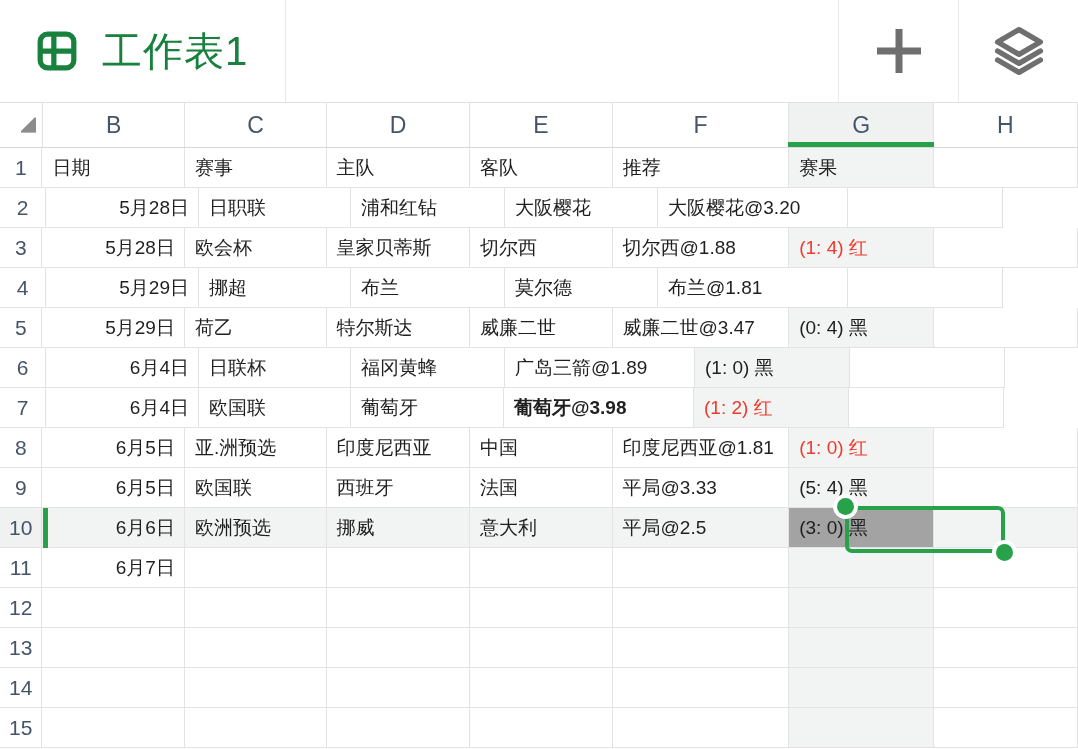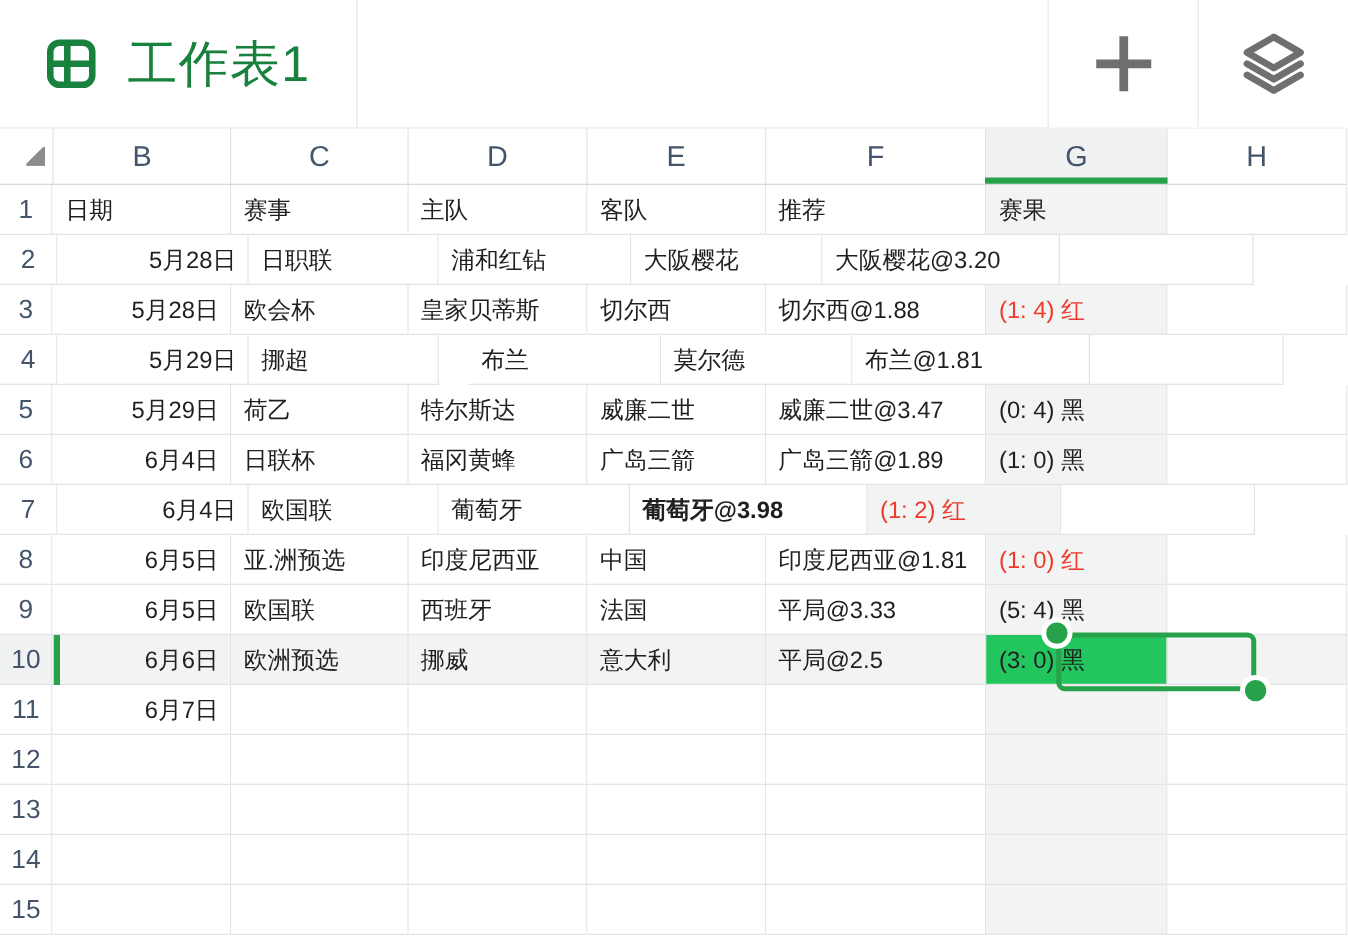--- a/index.html
+++ b/index.html
@@ -131,7 +131,7 @@
           <div class="row-h">4</div>
           <div class="cell right" style="width: 153px;">5月29日</div>
           <div class="cell" style="width: 152px;">挪超</div>
-          <div class="cell" style="width: 154px; margin-left: 24px;">布兰</div>
+          <div class="cell" style="width: 154px;">布兰</div>
           <div class="cell" style="width: 153px;">莫尔德</div>
           <div class="cell" style="width: 190px;">布兰@1.81</div>
           <div class="cell" style="width: 155px;"></div>

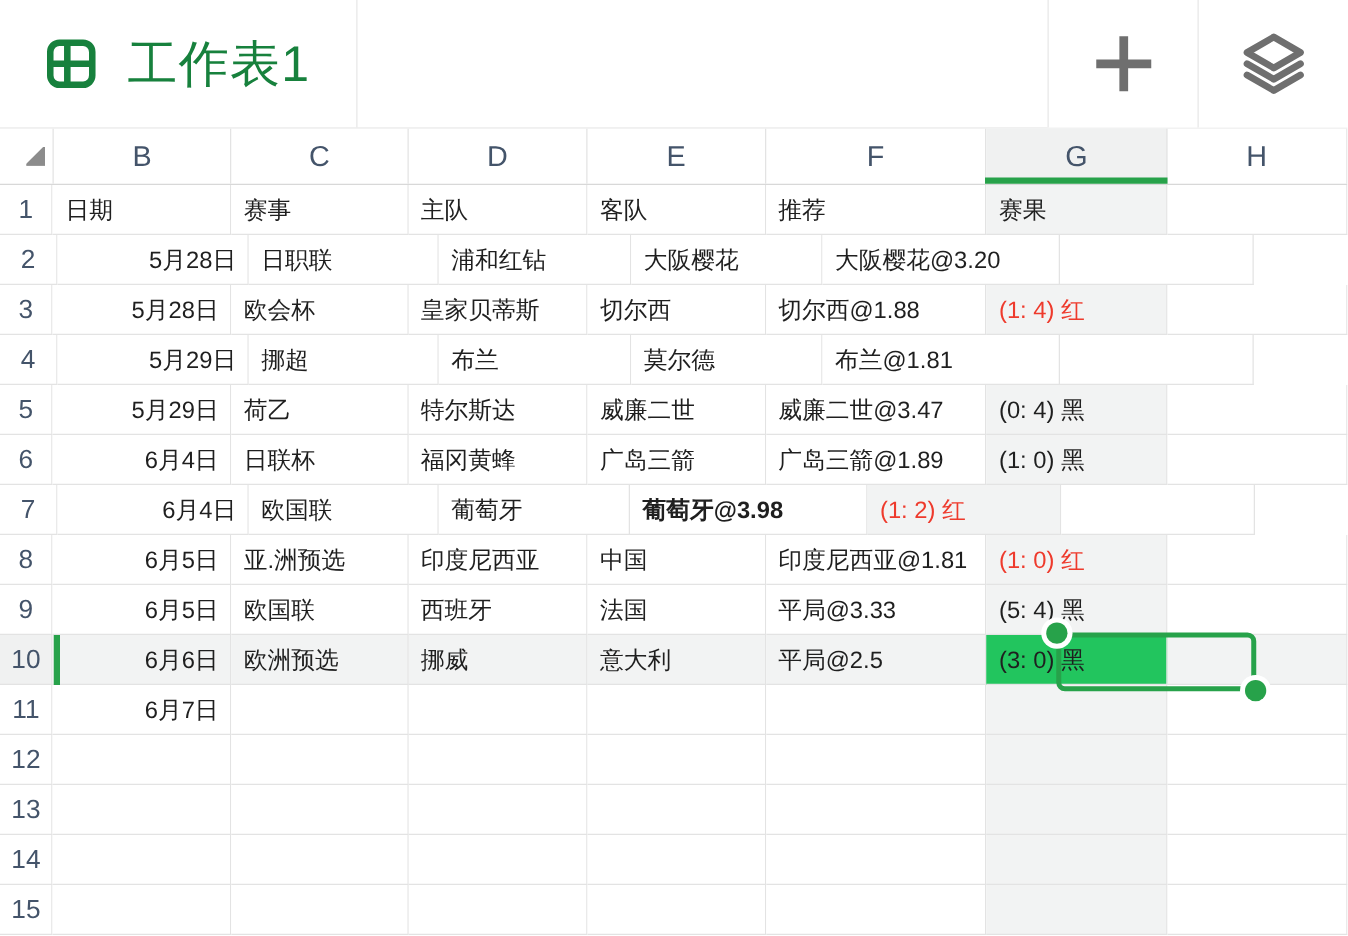--- a/index.html
+++ b/index.html
@@ -151,7 +151,6 @@
           <div class="cell right" style="width: 153px;">6月4日</div>
           <div class="cell" style="width: 152px;">日联杯</div>
           <div class="cell" style="width: 154px;">福冈黄蜂</div>
-          <div class="cell" style="width: 153px;">广岛三箭</div>
           <div class="cell" style="width: 190px;">广岛三箭@1.89</div>
           <div class="cell col-g" style="width: 155px;">(1: 0) 黑</div>
           <div class="cell" style="width: 155px;"></div>

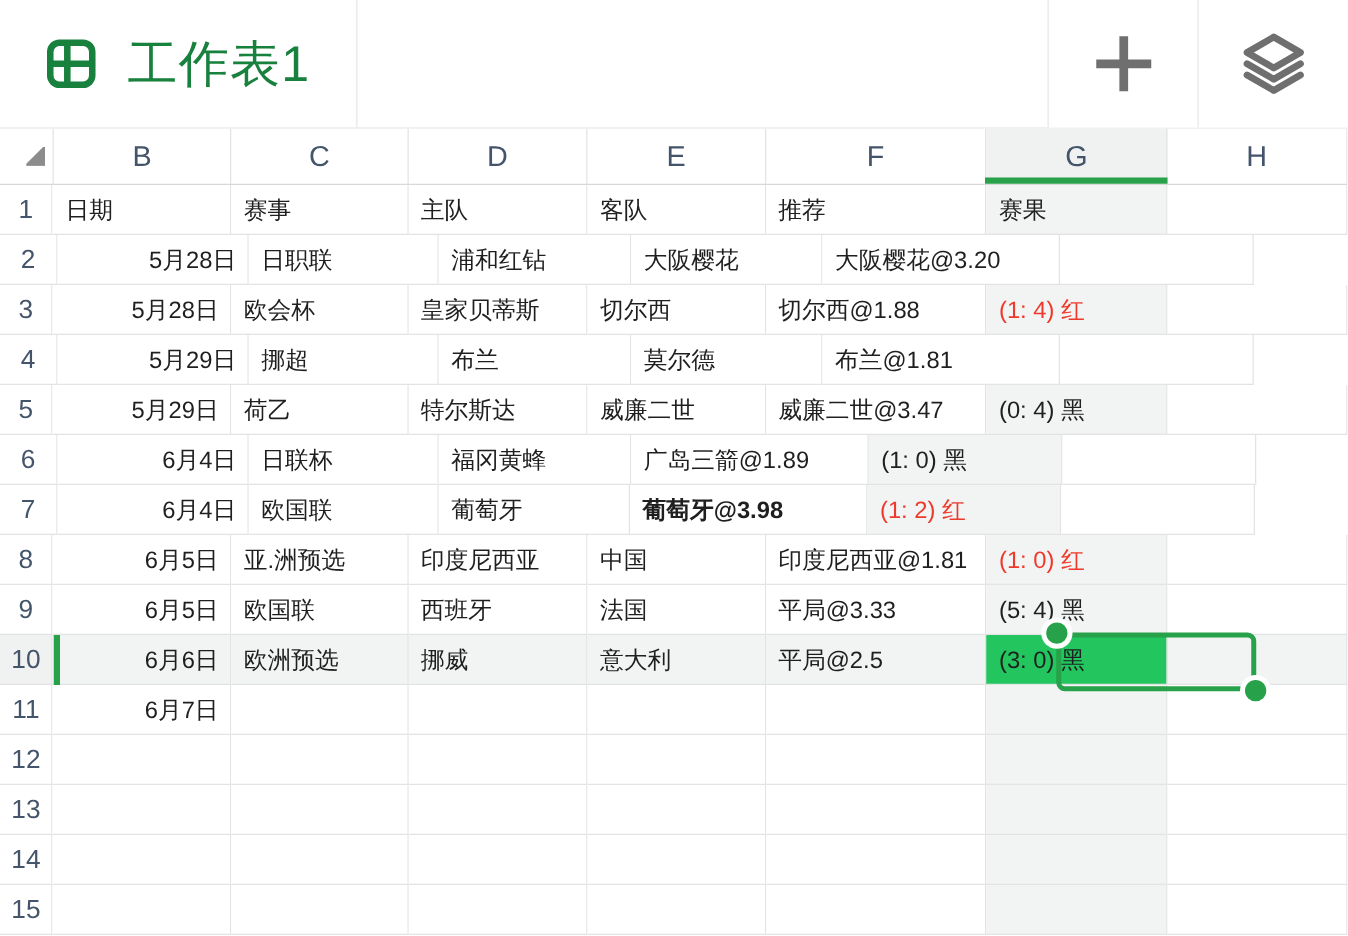--- a/index.html
+++ b/index.html
@@ -38,7 +38,7 @@
   .cell.col-g { background:#f2f3f3; }
   .cell.sel-row { background:#f2f3f3; }
   .row-h.sel-row { background:#f0f1f1; }
-  .cell.selected { background:#22c55e; }
+  .cell.selected { background:#a3a3a3; }
   .cell.red { color:#ee3a2c; }
   .cell.bold { font-weight:700; }
 

